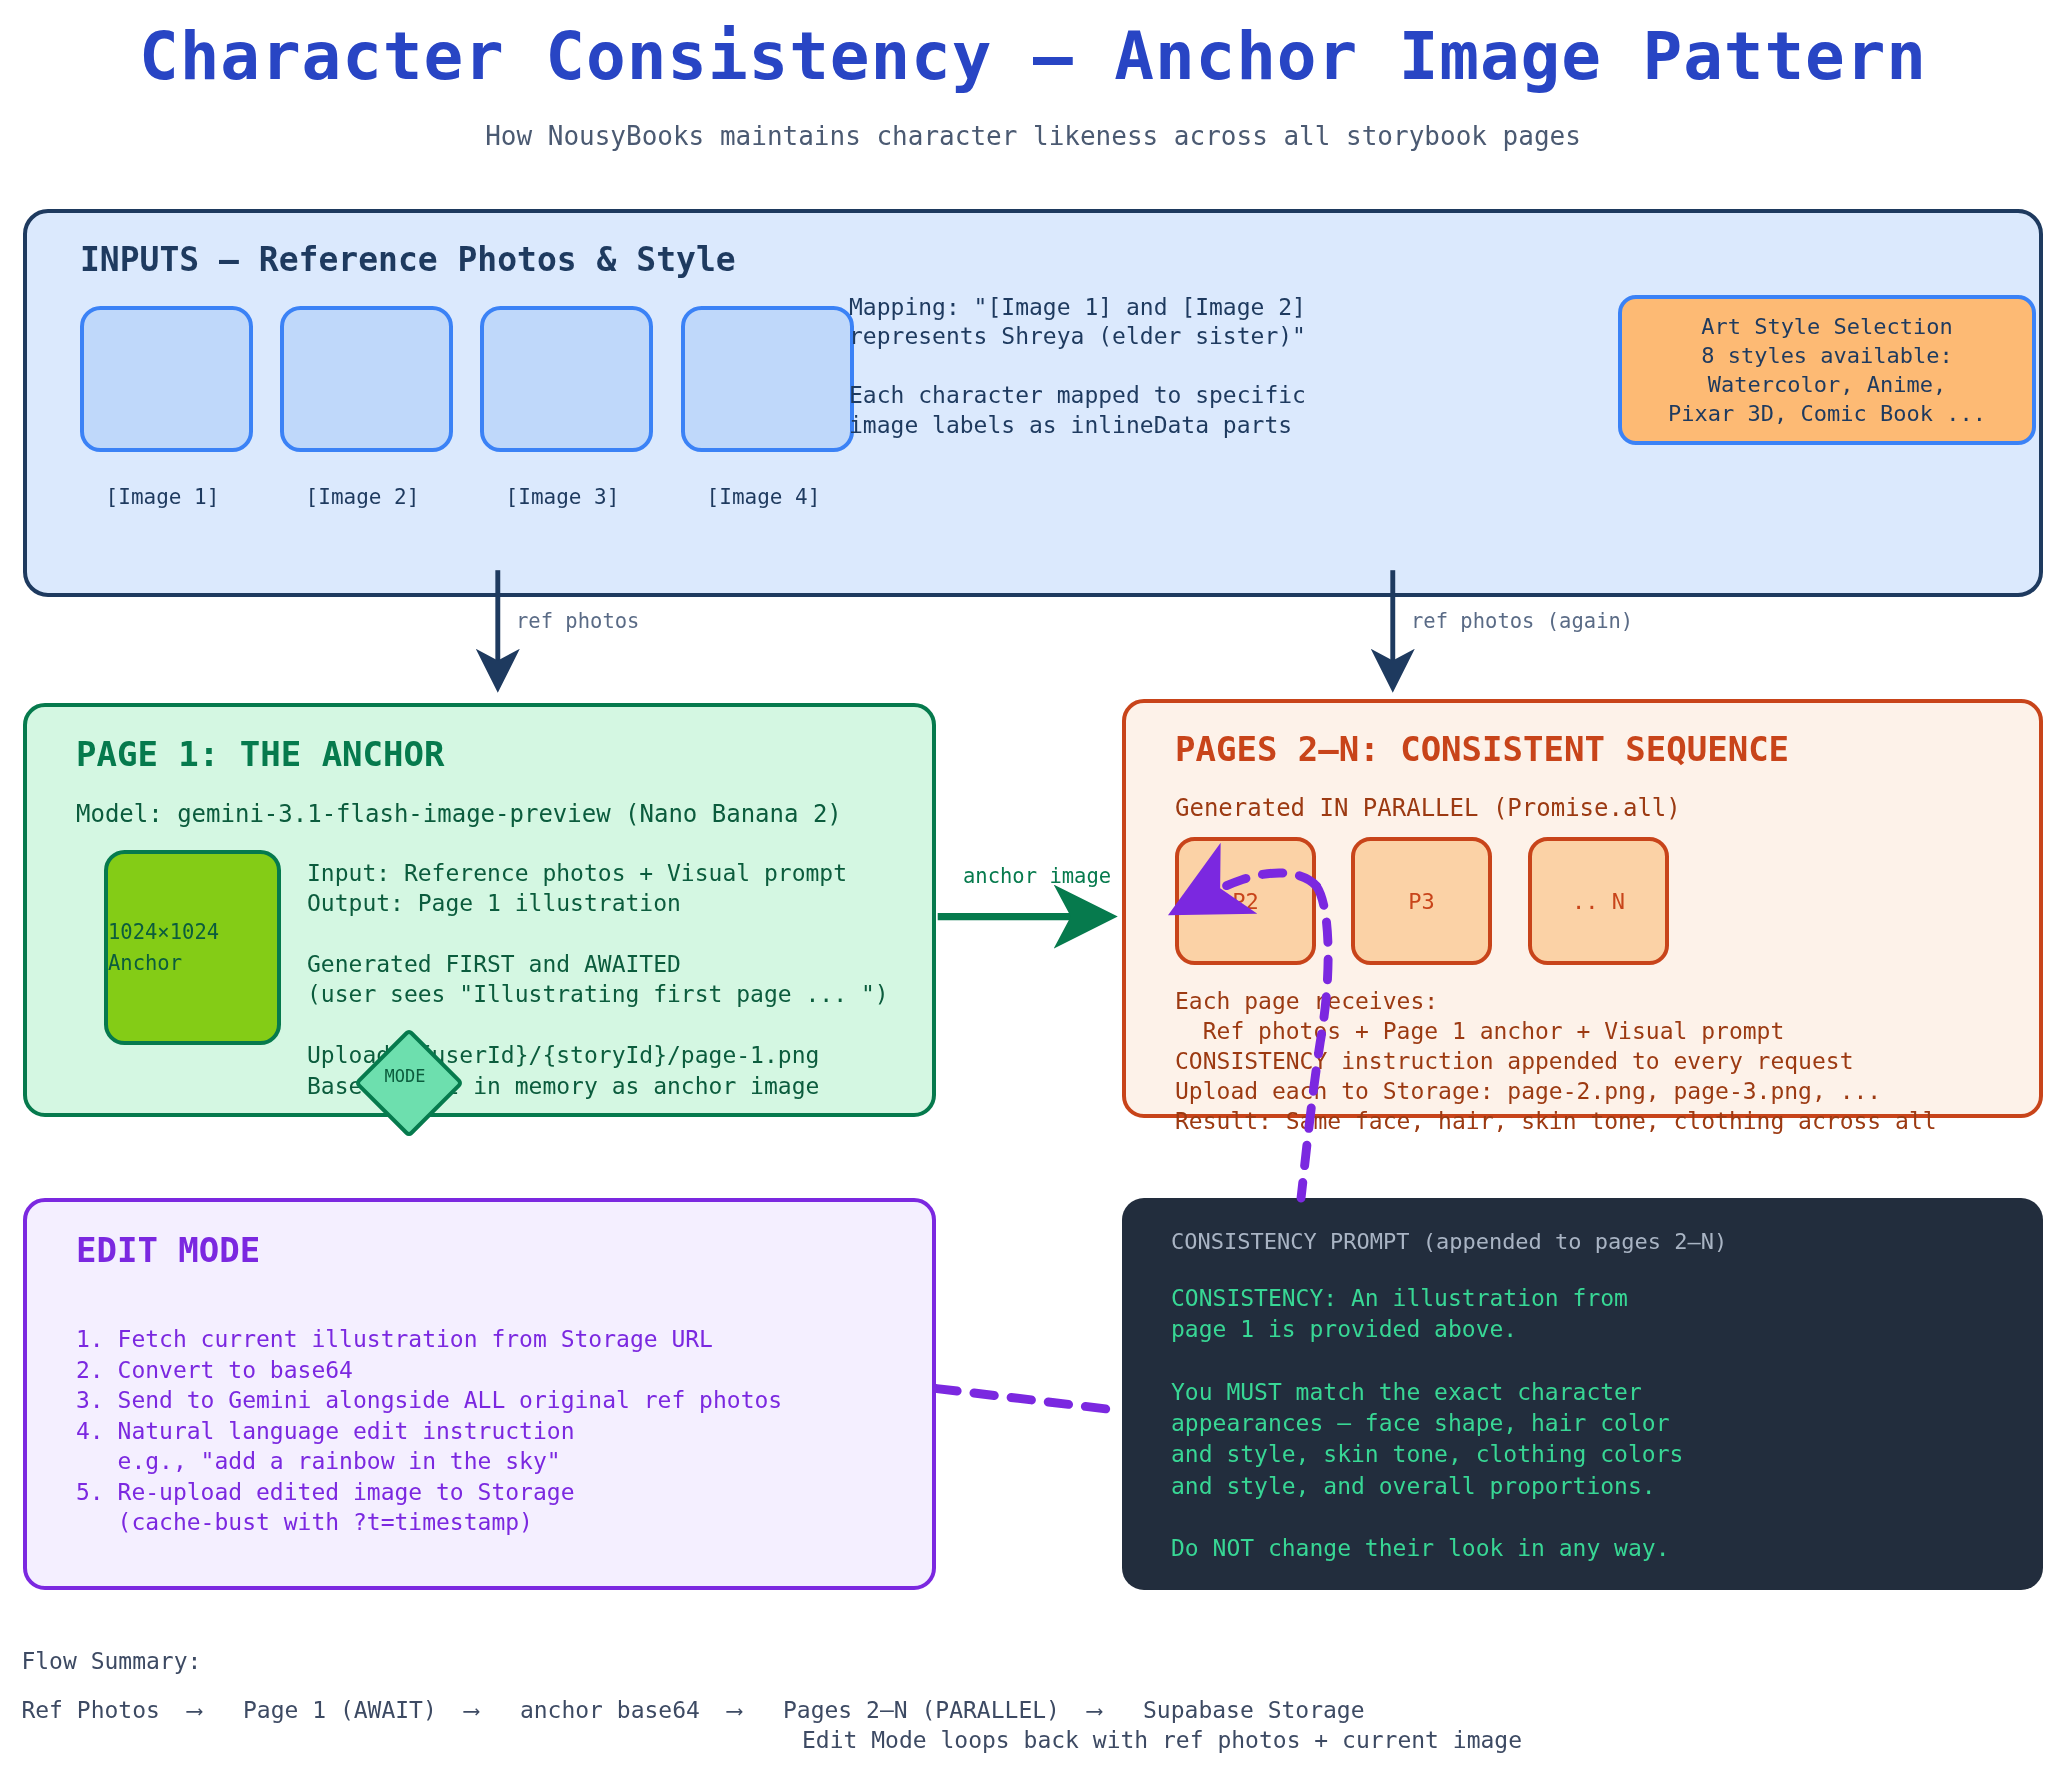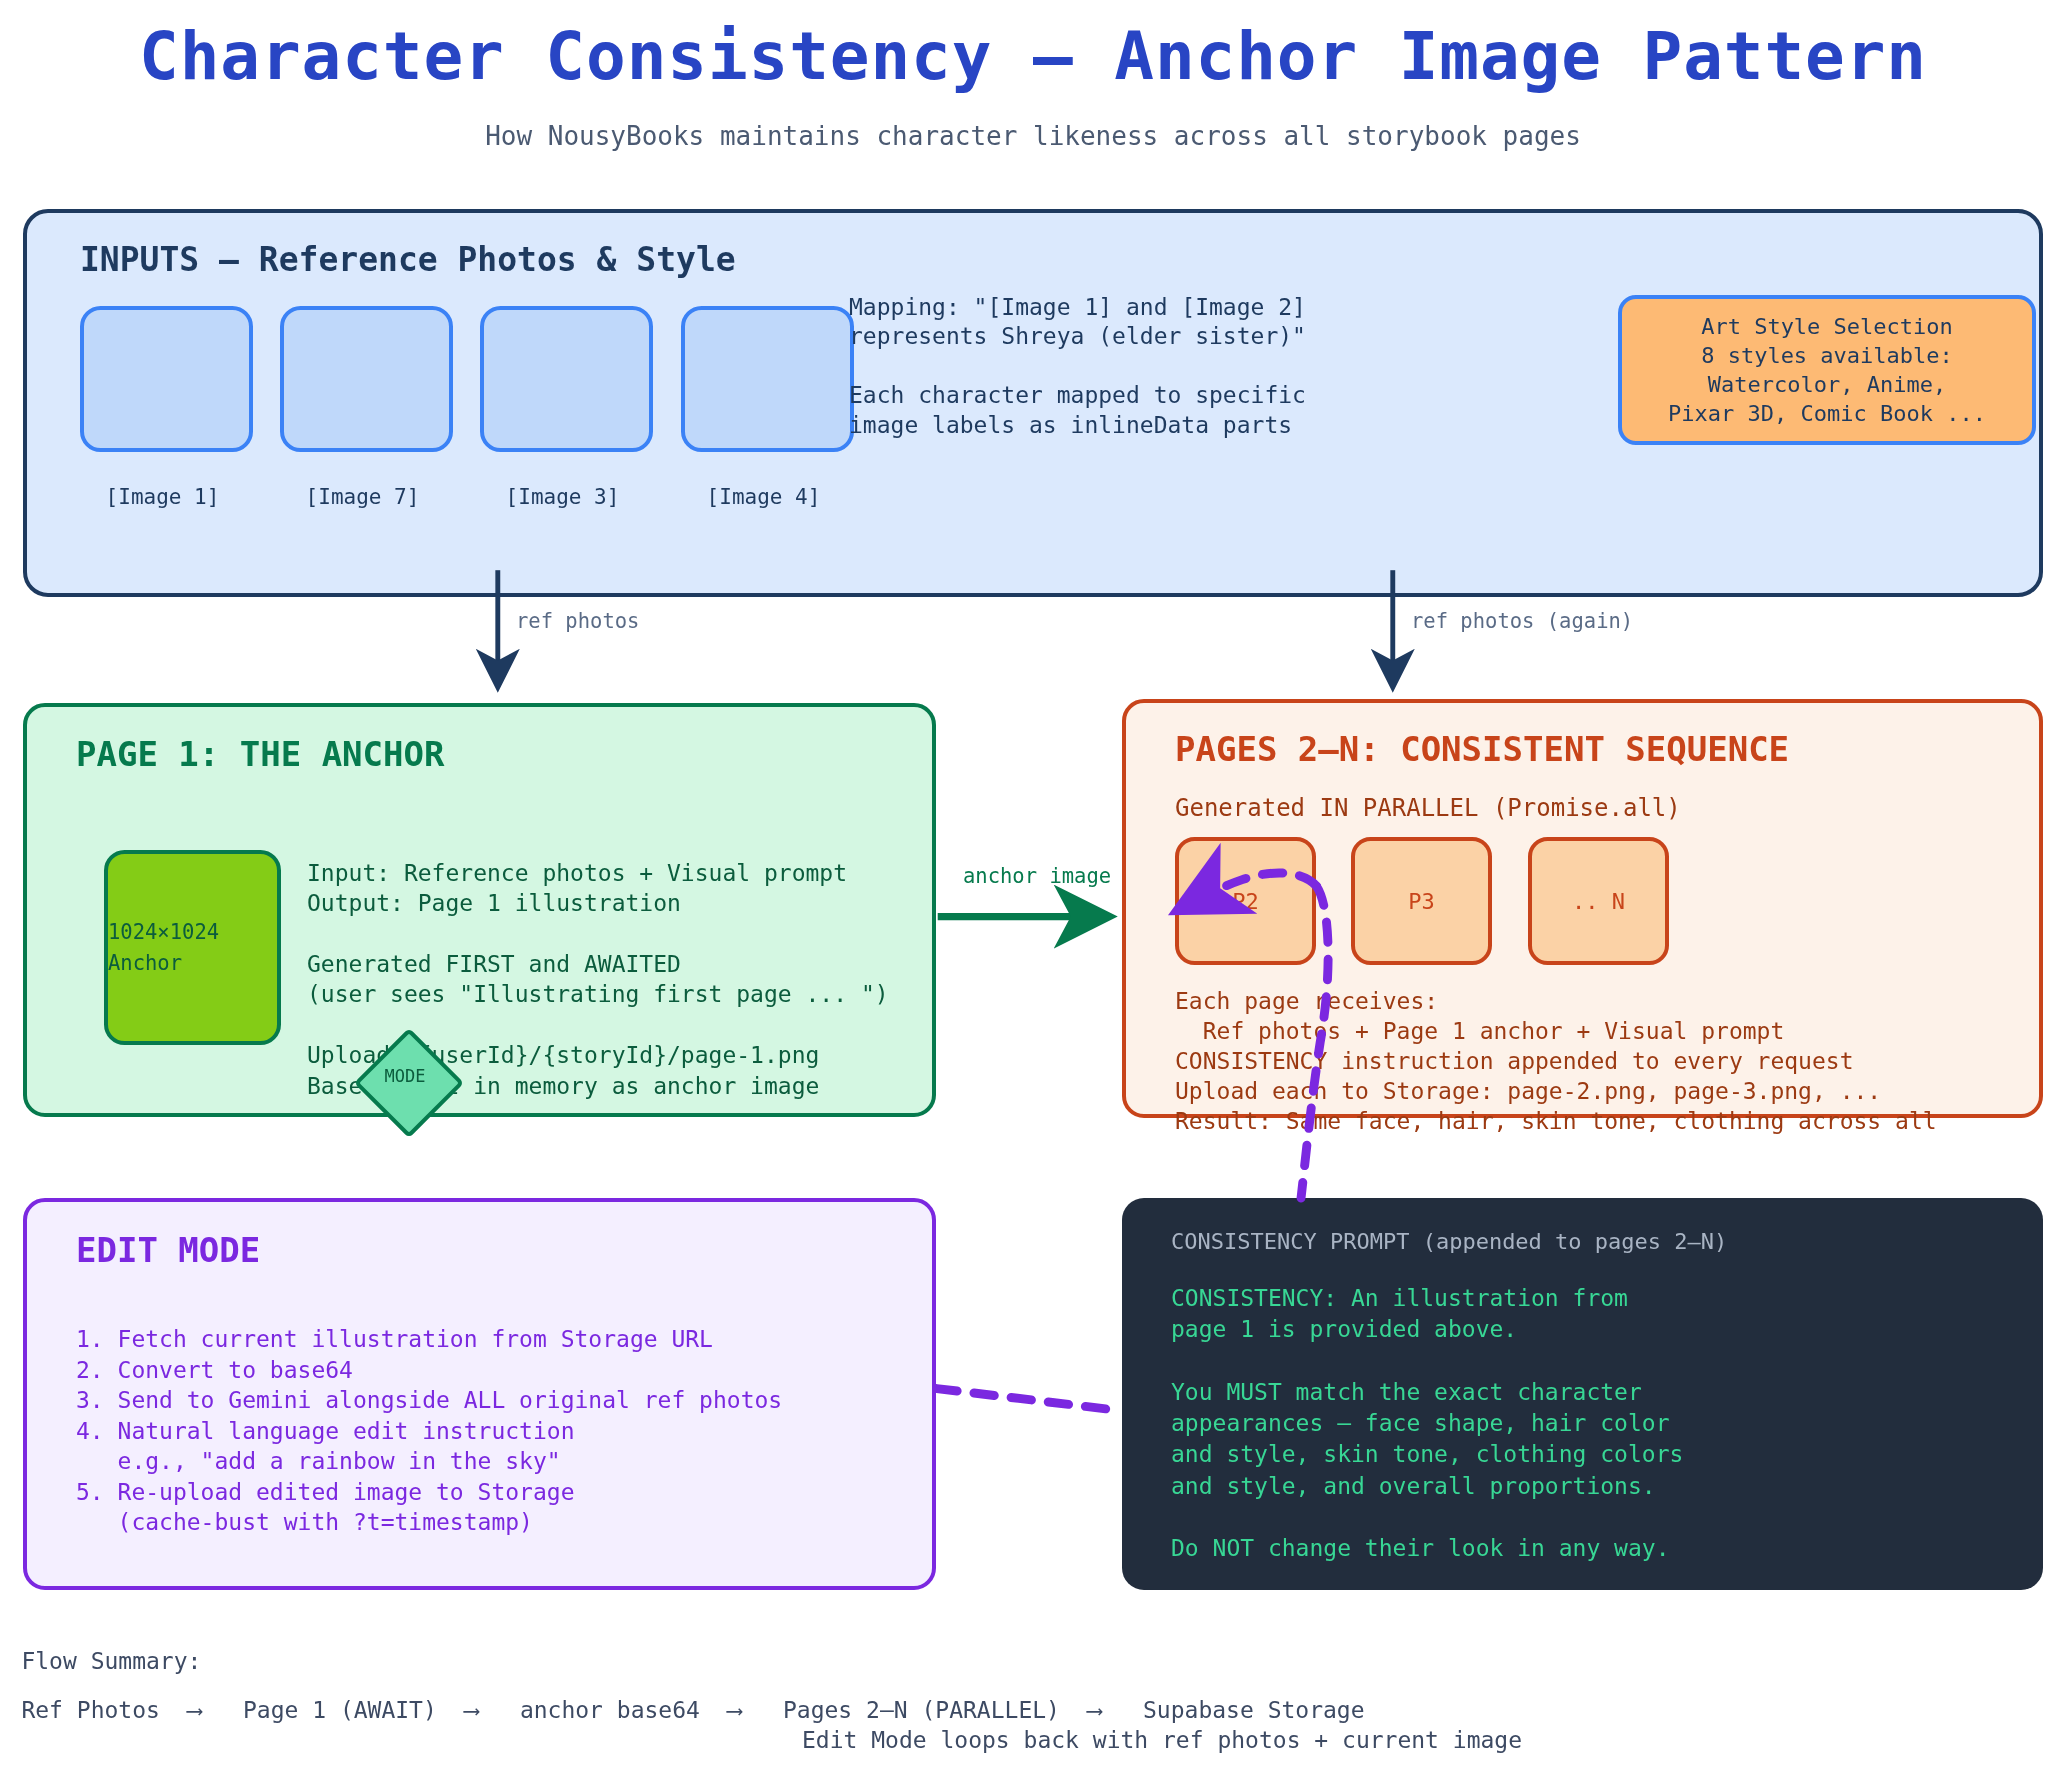--- a/index.html
+++ b/index.html
@@ -128,7 +128,7 @@
   <div class="photo-slot" style="left:654px;"></div>
 
   <div class="photo-label nosel" style="left:53px;">[Image 1]</div>
-  <div class="photo-label nosel" style="left:253px;">[Image 7]</div>
+  <div class="photo-label nosel" style="left:253px;">[Image 2]</div>
   <div class="photo-label nosel" style="left:453px;">[Image 3]</div>
   <div class="photo-label nosel" style="left:654px;">[Image 4]</div>
 

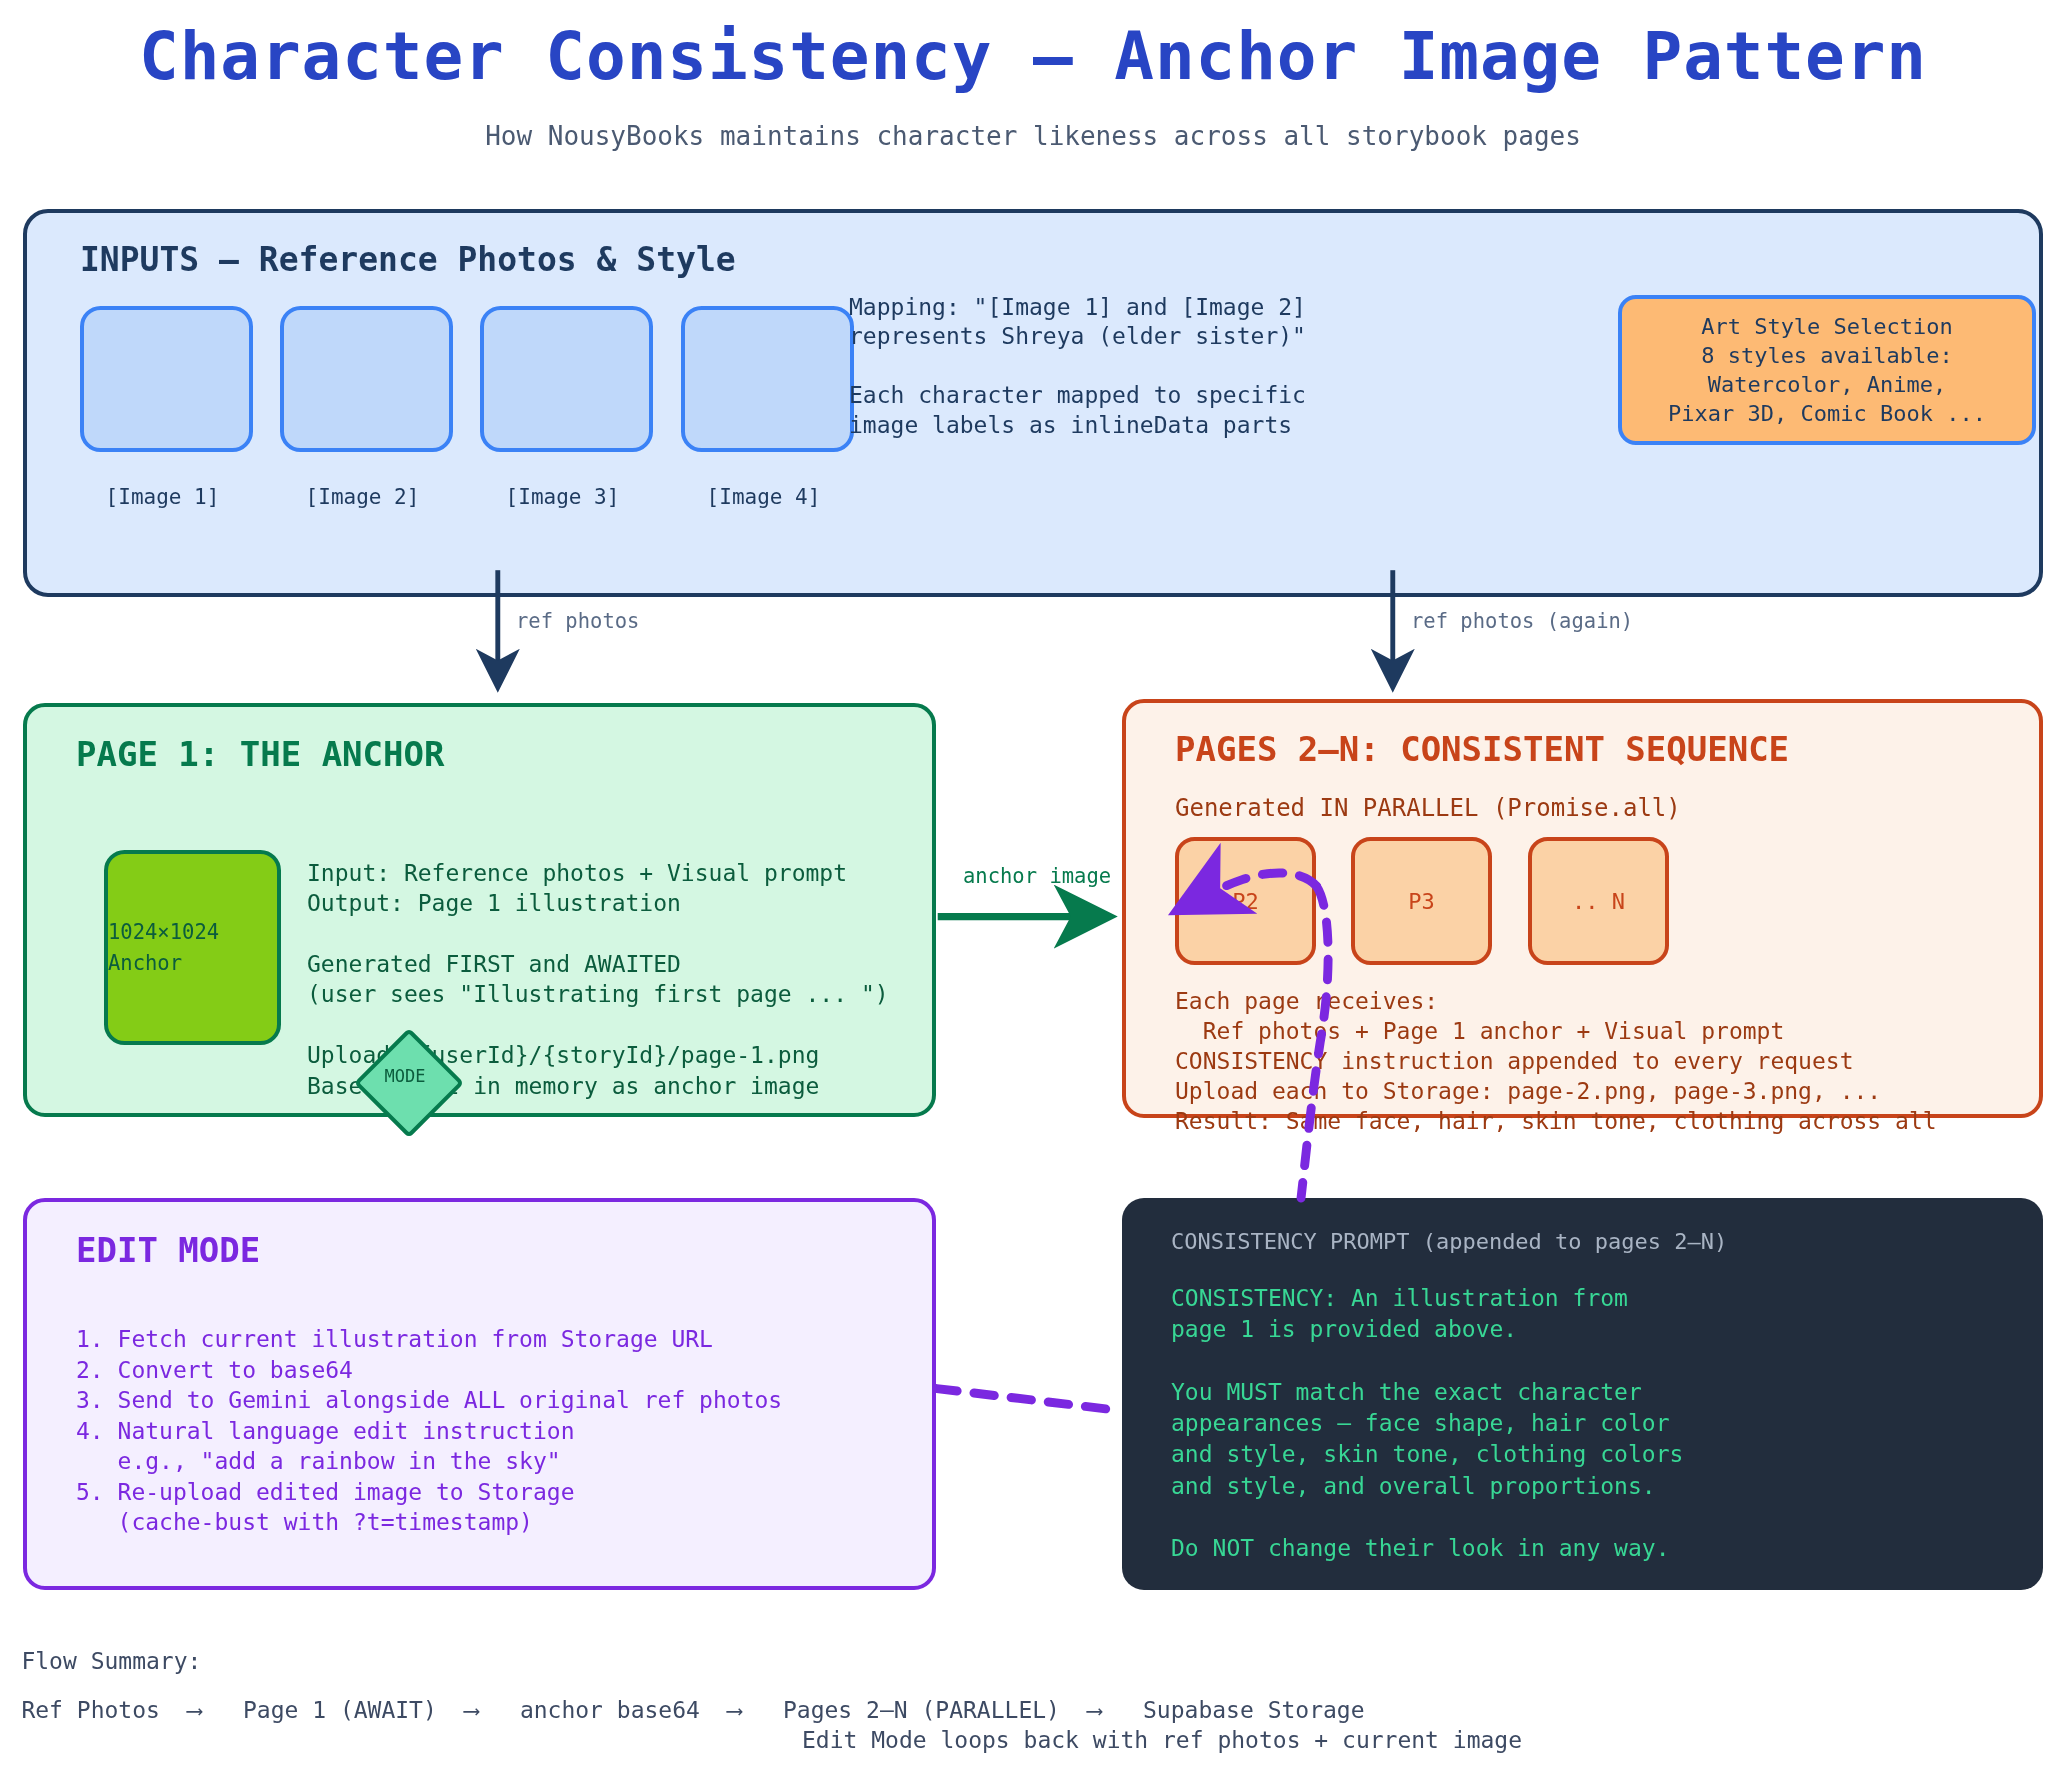--- a/index.html
+++ b/index.html
@@ -148,6 +148,7 @@
 
 <div class="abs card" id="anchor">
   <div class="abs nosel card-title" id="anchor-title">PAGE 1: THE ANCHOR</div>
+  <div class="abs nosel" id="anchor-model">Model: gemini-3.1-flash-image-preview (Nano Banana 2)</div>
   <div class="abs" id="anchor-thumb">
     <span class="nosel">1024×1024</span>
     <span class="nosel">Anchor</span>

